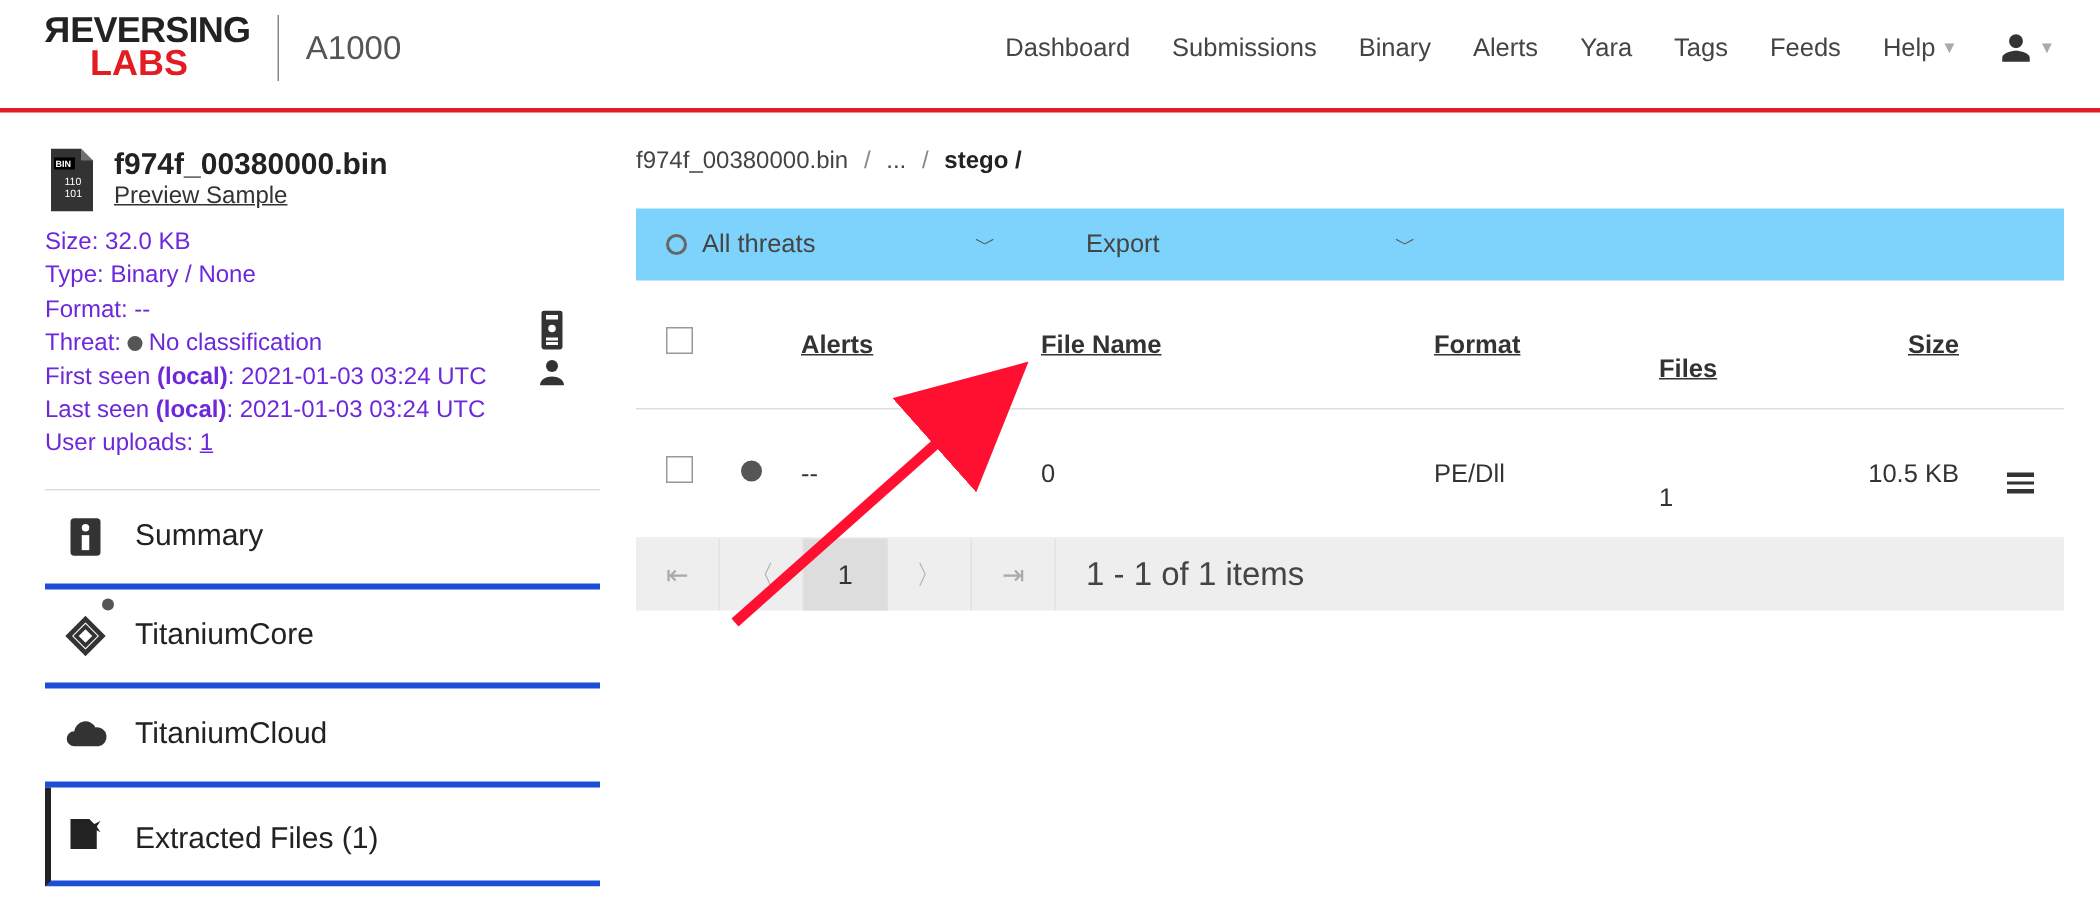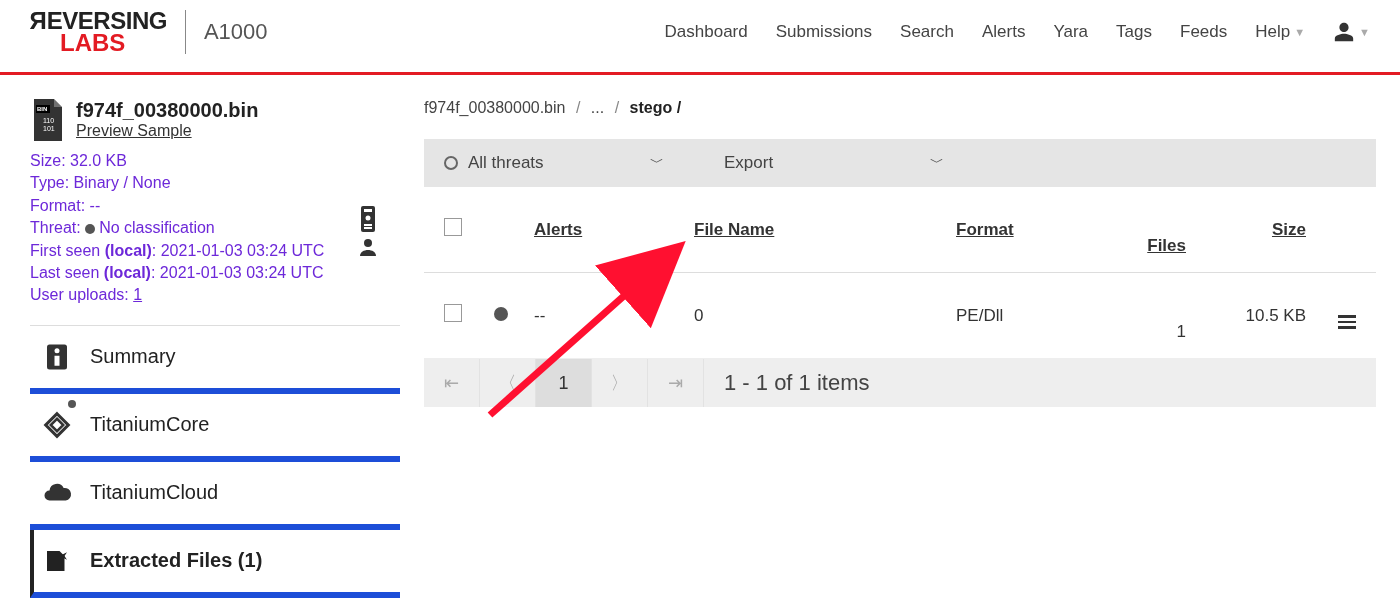--- a/index.html
+++ b/index.html
@@ -83,7 +83,7 @@
   <div class="nav">
     <span class="nav-item">Dashboard</span>
     <span class="nav-item">Submissions</span>
-    <span class="nav-item">Search</span>
+    <span class="nav-item">Binary</span>
     <span class="nav-item">Alerts</span>
     <span class="nav-item">Yara</span>
     <span class="nav-item">Tags</span>

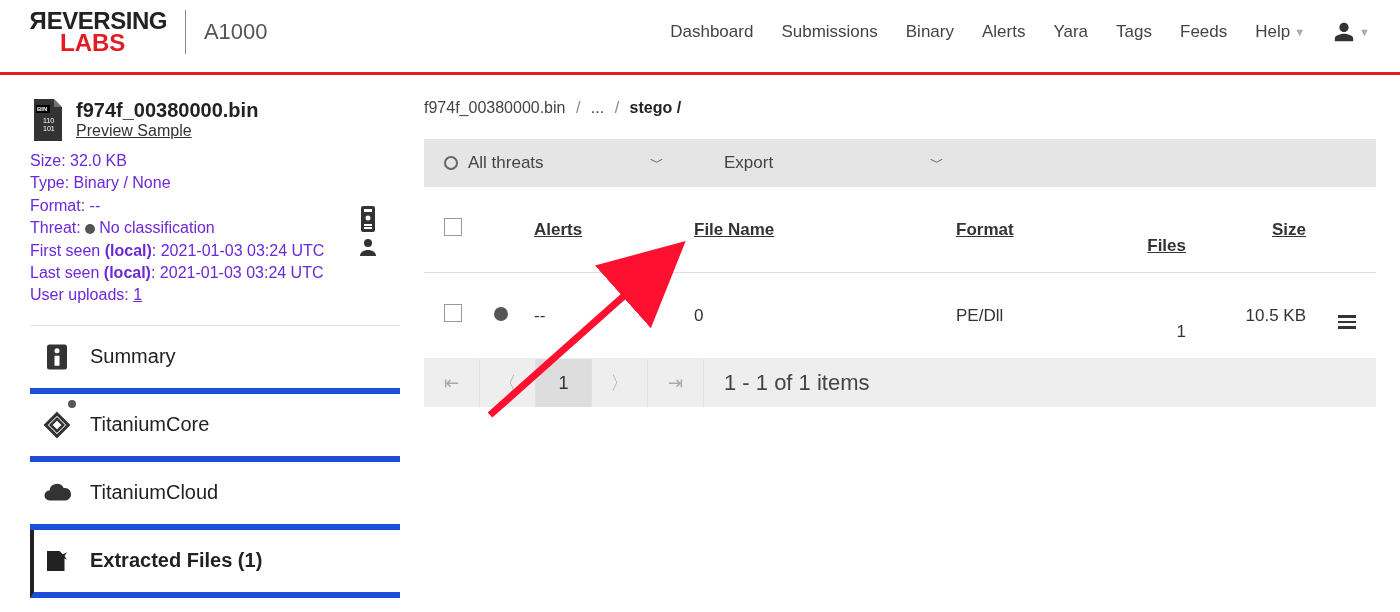--- a/index.html
+++ b/index.html
@@ -37,7 +37,7 @@
 .breadcrumb .sep { color:#888; margin: 0 6px; }
 .breadcrumb .current { font-weight:700; color:#222; }
 
-.filter-bar { background:#e5e5e5; display:flex; align-items:center; padding: 14px 20px; gap: 60px; font-size:17px; color:#444; }
+.filter-bar { background:#7dd3fc; display:flex; align-items:center; padding: 14px 20px; gap: 60px; font-size:17px; color:#444; }
 .filter-item { display:flex; align-items:center; gap:12px; cursor:pointer; width: 220px; justify-content: space-between;}
 .filter-item .left { display:flex; align-items:center; gap:10px;}
 .circle-o { width:14px; height:14px; border:2px solid #666; border-radius:50%; display:inline-block; }

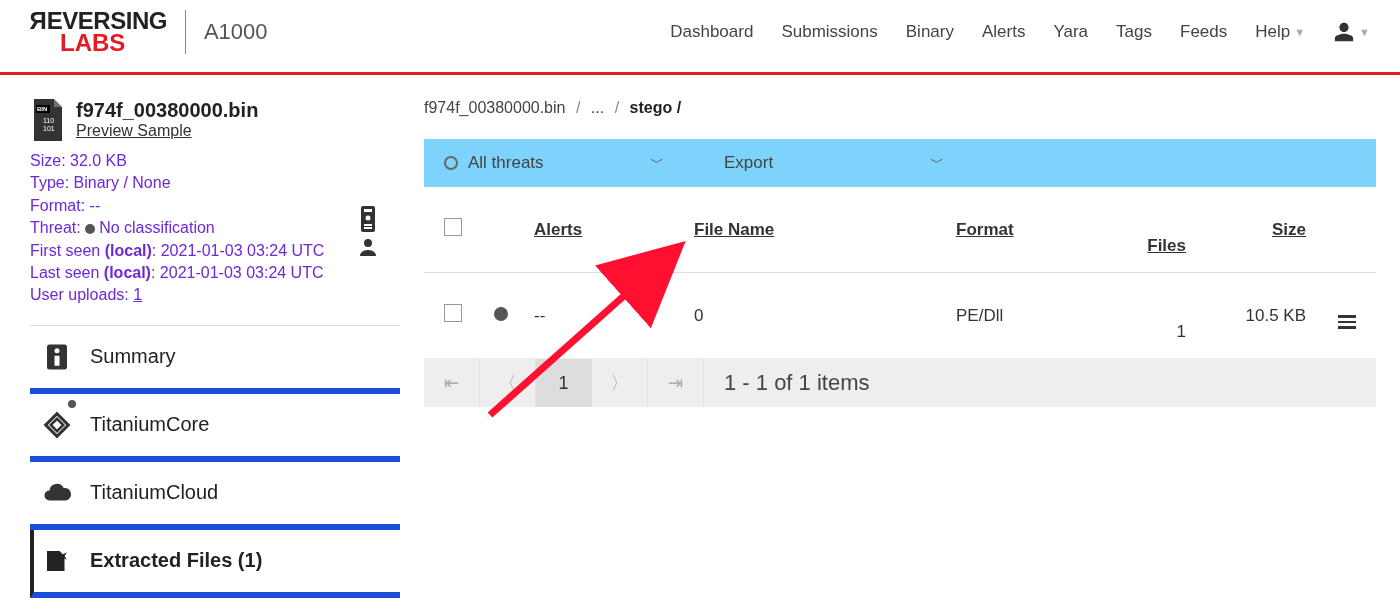--- a/index.html
+++ b/index.html
@@ -51,7 +51,7 @@
 .col-threat { width: 160px; }
 .col-fname { flex: 1; }
 .col-format { width: 150px; }
-.col-files { width: 80px; text-align:right;margin-top:33px; }
+.col-files { width: 80px; text-align:left;margin-top:33px; }
 .col-size { width: 120px; text-align:right; }
 .col-menu { width: 50px; text-align:right; }
 .trow { display:flex; align-items:center; padding: 16px 20px; border-bottom:1px solid #eee; font-size:17px; }

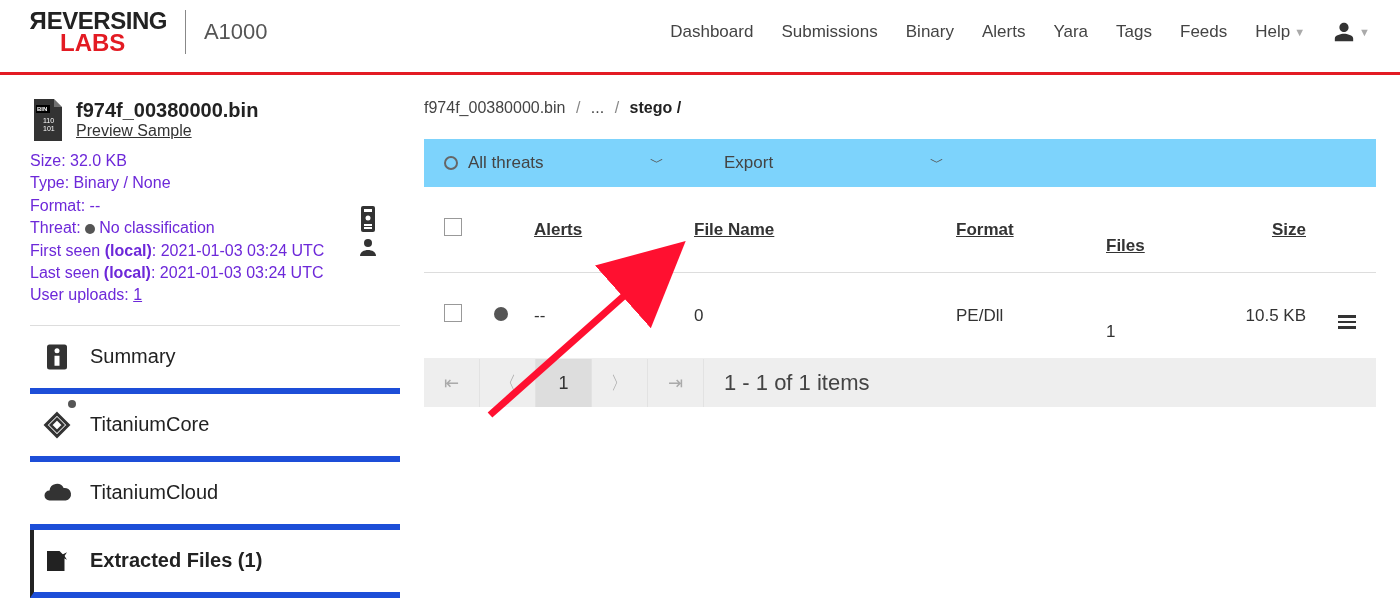--- a/index.html
+++ b/index.html
@@ -27,7 +27,7 @@
 .meta .threat-dot { display:inline-block; width:10px; height:10px; border-radius:50%; background:#555; vertical-align: middle; margin-right:4px;}
 .meta-icons { position: absolute; right: 22px; top: 56px; display:flex; flex-direction:column; align-items:center; gap:2px;}
 .side-nav { margin-top: 18px; border-top: 1px solid #ddd; }
-.side-nav-item { display:flex; align-items:center; gap:18px; padding: 16px 12px; font-size: 20px; color:#222; border-bottom:6px solid #1d4ed8; cursor:pointer; position:relative; }
+.side-nav-item { display:flex; align-items:center; gap:18px; padding: 16px 12px; font-size: 20px; color:#222; border-bottom:4px solid #1d4ed8; cursor:pointer; position:relative; }
 .side-nav-item.active { font-weight:700; border-left:4px solid #222; padding-left:8px; }
 .side-nav-item .dot { position:absolute; top:6px; left:38px; width:8px; height:8px; border-radius:50%; background:#555; }
 .side-nav-item svg { width:30px; height:30px; }

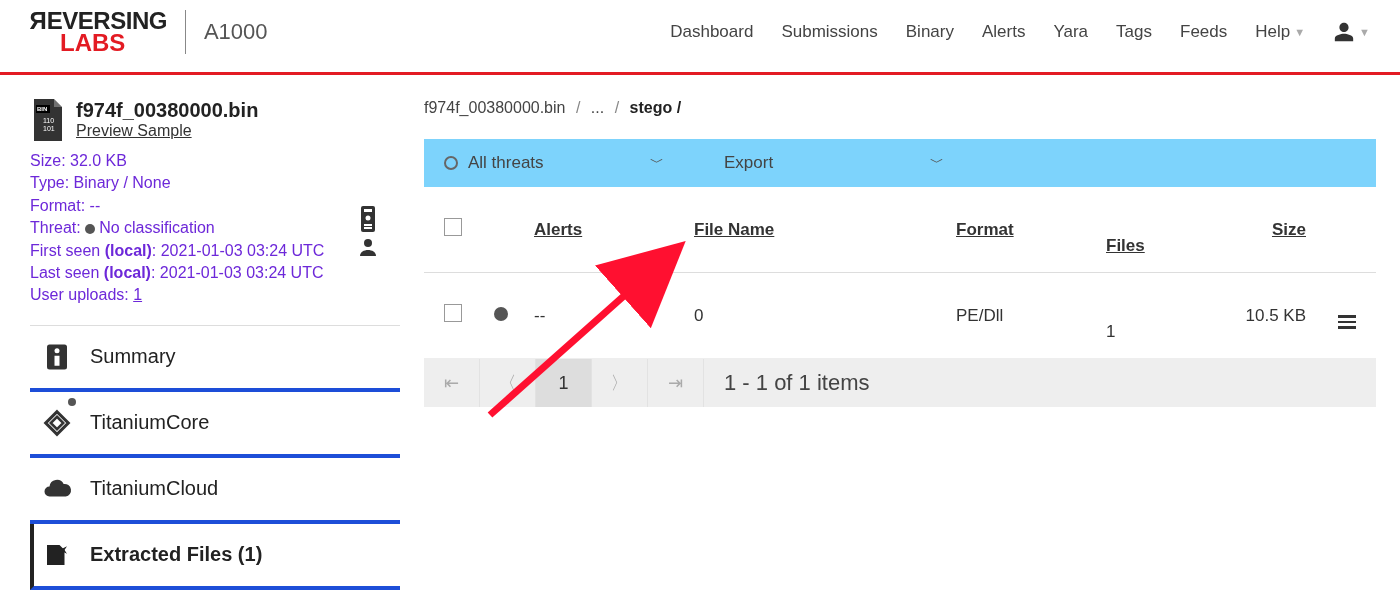--- a/index.html
+++ b/index.html
@@ -28,7 +28,7 @@
 .meta-icons { position: absolute; right: 22px; top: 56px; display:flex; flex-direction:column; align-items:center; gap:2px;}
 .side-nav { margin-top: 18px; border-top: 1px solid #ddd; }
 .side-nav-item { display:flex; align-items:center; gap:18px; padding: 16px 12px; font-size: 20px; color:#222; border-bottom:4px solid #1d4ed8; cursor:pointer; position:relative; }
-.side-nav-item.active { font-weight:700; border-left:4px solid #222; padding-left:8px; }
+.side-nav-item.active { font-weight:400; border-left:4px solid #222; padding-left:8px;align-items:flex-end; }
 .side-nav-item .dot { position:absolute; top:6px; left:38px; width:8px; height:8px; border-radius:50%; background:#555; }
 .side-nav-item svg { width:30px; height:30px; }
 

